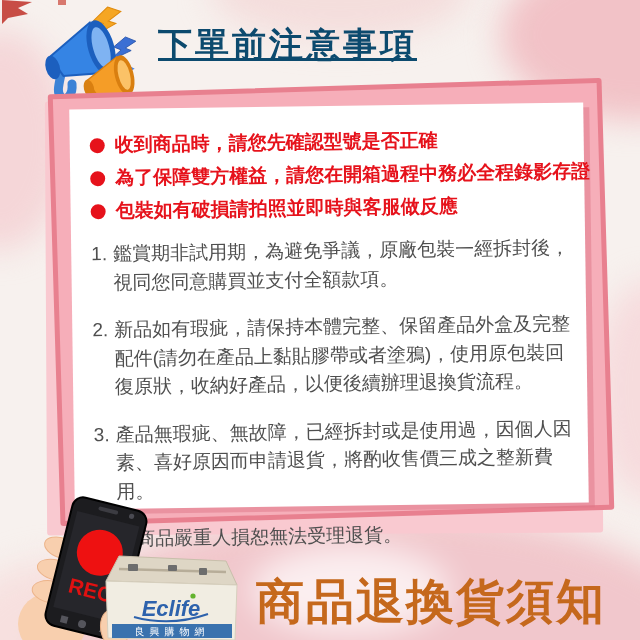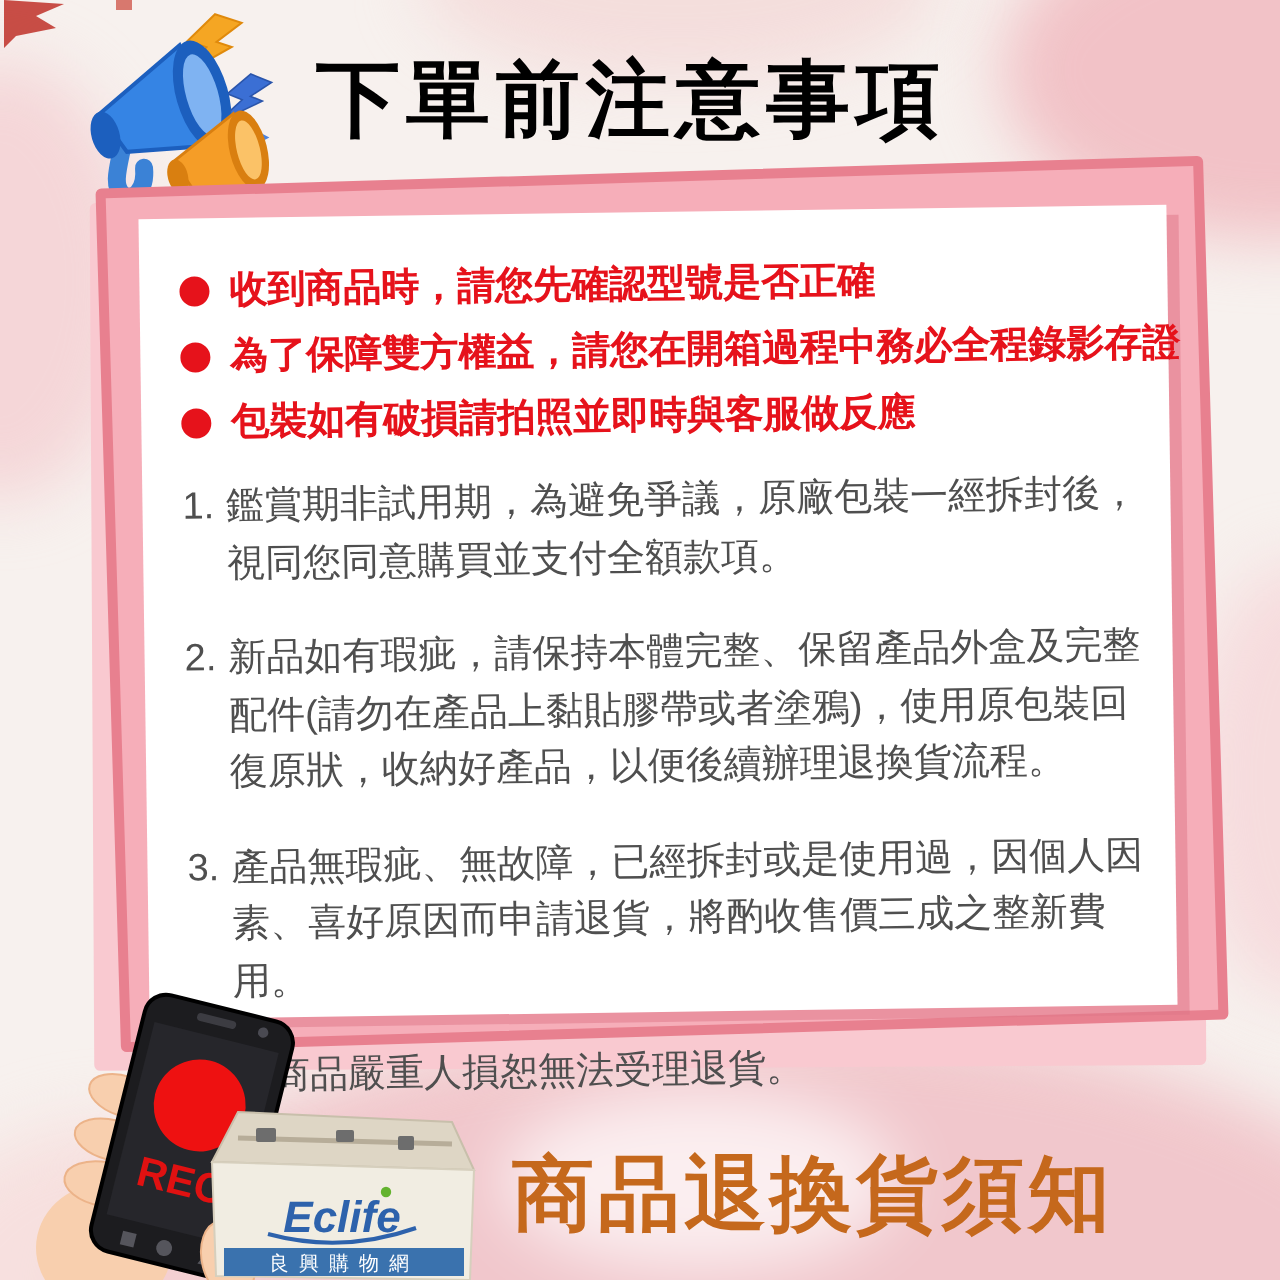--- a/index.html
+++ b/index.html
@@ -23,8 +23,8 @@
   .megaphones{position:absolute;left:20px;top:4px;}
   .page-title{
     position:absolute;left:158px;top:22px;
-    font-size:42px;font-weight:bold;letter-spacing:3px;
-    color:#000000;white-space:nowrap;
+    font-size:34px;font-weight:bold;letter-spacing:3px;
+    color:#0c4a6e;white-space:nowrap;text-decoration:underline;
   }
 
   

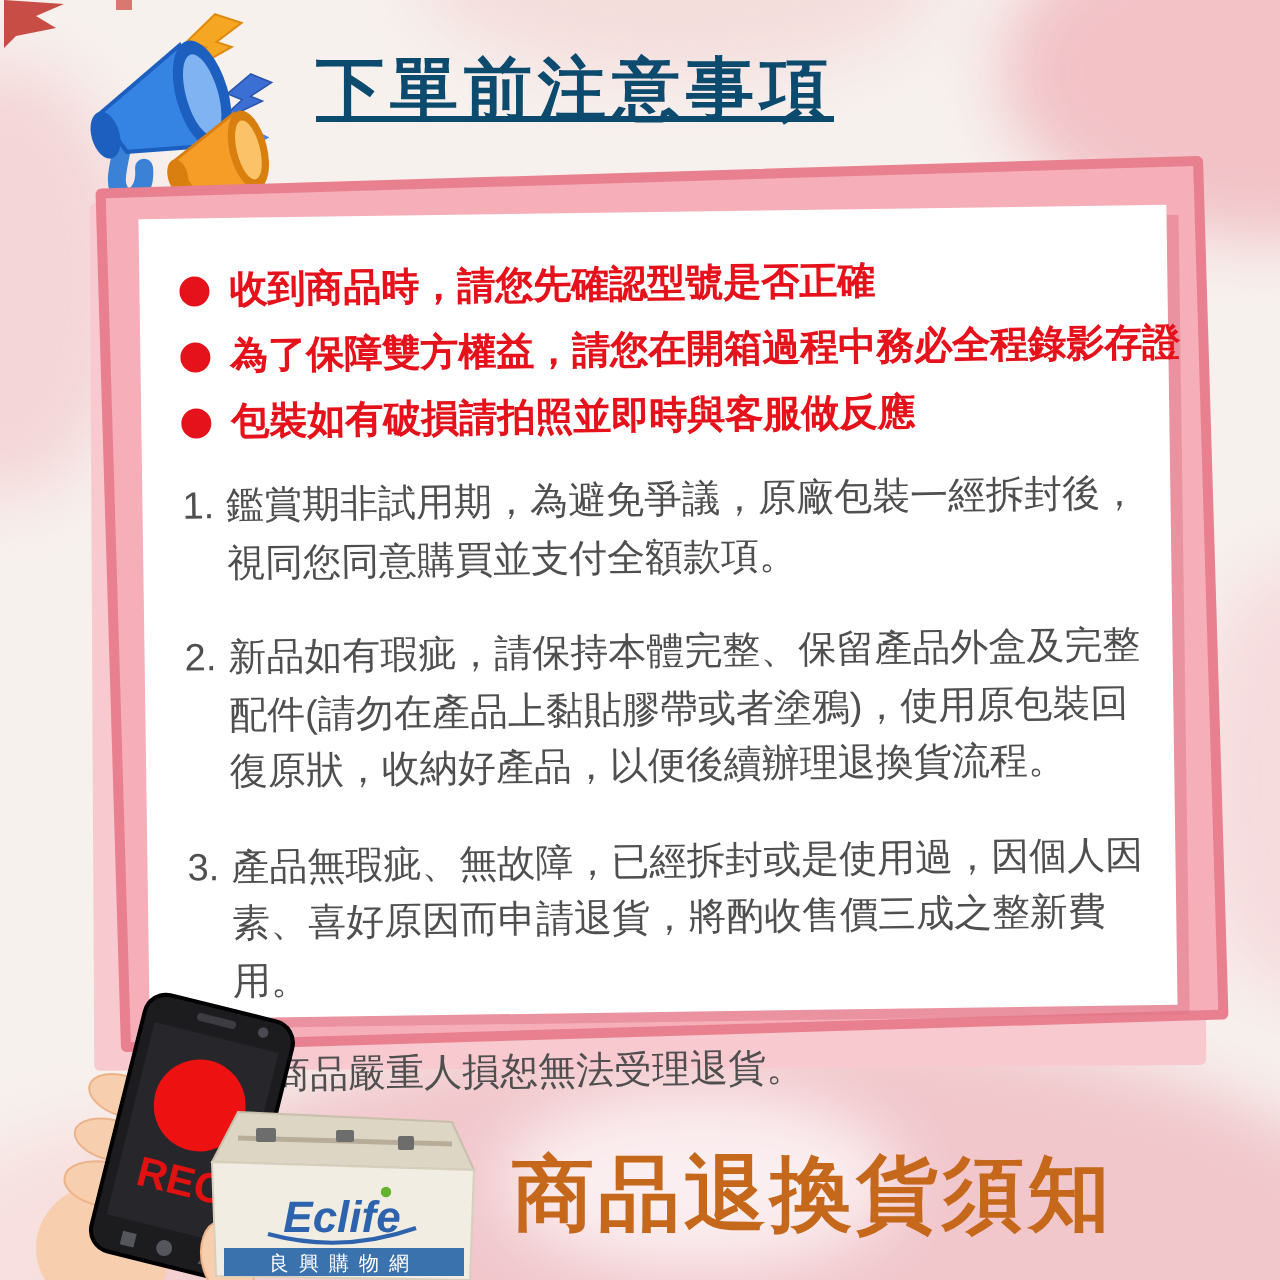--- a/index.html
+++ b/index.html
@@ -63,7 +63,7 @@
   .box-art{position:absolute;left:96px;top:548px;}
   .footer-title{
     position:absolute;left:256px;top:570px;
-    font-size:41px;font-weight:bold;letter-spacing:2px;
+    font-size:48px;font-weight:bold;letter-spacing:2px;
     color:#c5681c;white-space:nowrap;
   }
 </style>

